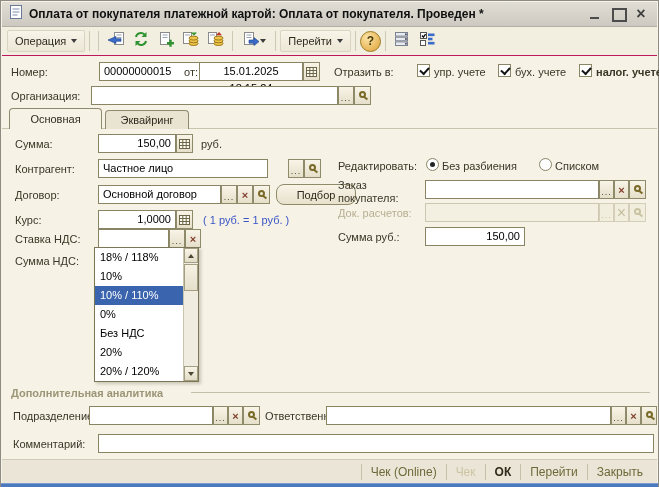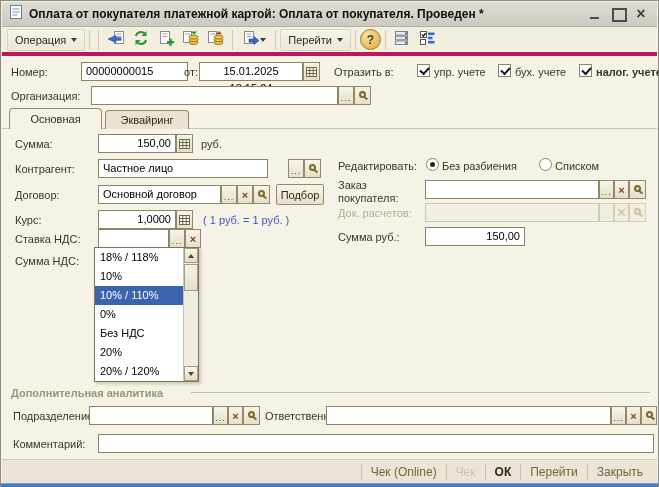--- a/index.html
+++ b/index.html
@@ -20,7 +20,7 @@
 
   
   .toolbar { position:absolute; left:1px; top:26px; right:1px; height:29px; background:#f2eee0;
-    display:flex; align-items:center; padding:0 5px; border-bottom:4px solid #be185d; }
+    display:flex; align-items:center; padding:0 5px; border-bottom:1px solid #be185d; }
   .tbtn { display:flex; align-items:center; gap:5px; padding:4px 7px; font-size:11px; color:#2e2b1d;
     border:1px solid #d9d4c1; border-radius:2px; background:linear-gradient(#f8f4e8,#ece7d6); cursor:pointer; white-space:nowrap; }
   .caret { width:0; height:0; border-left:3px solid transparent; border-right:3px solid transparent; border-top:4px solid #3c3c3c; }

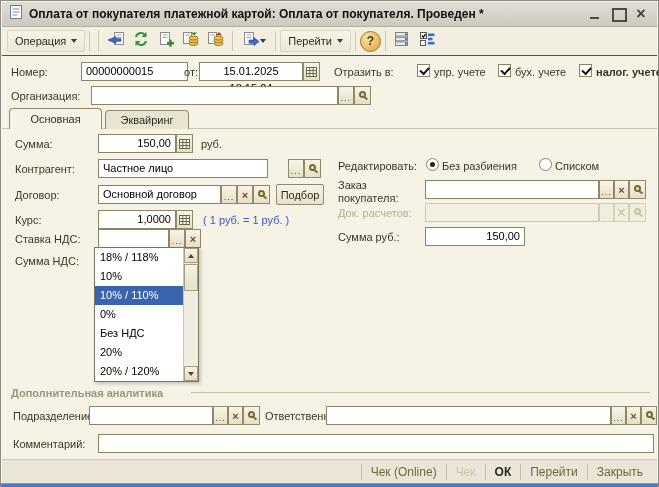--- a/index.html
+++ b/index.html
@@ -204,7 +204,7 @@
   </div>
 
   <div class="lbl" style="left:10px; top:65px;">Номер:</div>
-  <div class="fld" style="left:80px; top:61px; width:107px;">00000000015</div>
+  <div class="fld" style="left:98px; top:61px; width:107px;">00000000015</div>
   <div class="lbl" style="left:183px; top:65px;">от:</div>
   <div class="fld ctr" style="left:198px; top:61px; width:104px;">15.01.2025 18:15:24</div>
   <div class="btn3" style="left:302px; top:61px; width:17px;">

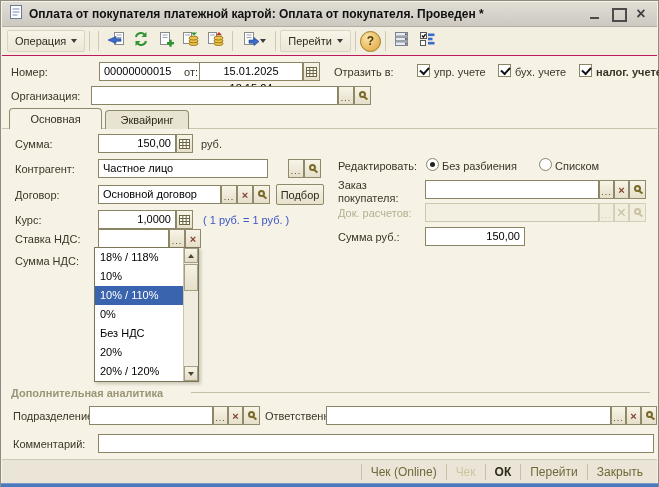--- a/index.html
+++ b/index.html
@@ -270,7 +270,7 @@
   <div class="btn3" style="left:252px; top:184px; width:17px;">
       <span class="mag"></span>
     </div>
-  <div class="pushbtn" style="left:275px; top:183px; width:48px;">Подбор</div>
+  <div class="pushbtn" style="left:275px; top:183px; width:80px;border-radius:8px;">Подбор</div>
 
   <div class="lbl" style="left:14px; top:213px;">Курс:</div>
   <div class="fld num" style="left:97px; top:209px; width:78px;">1,0000</div>

